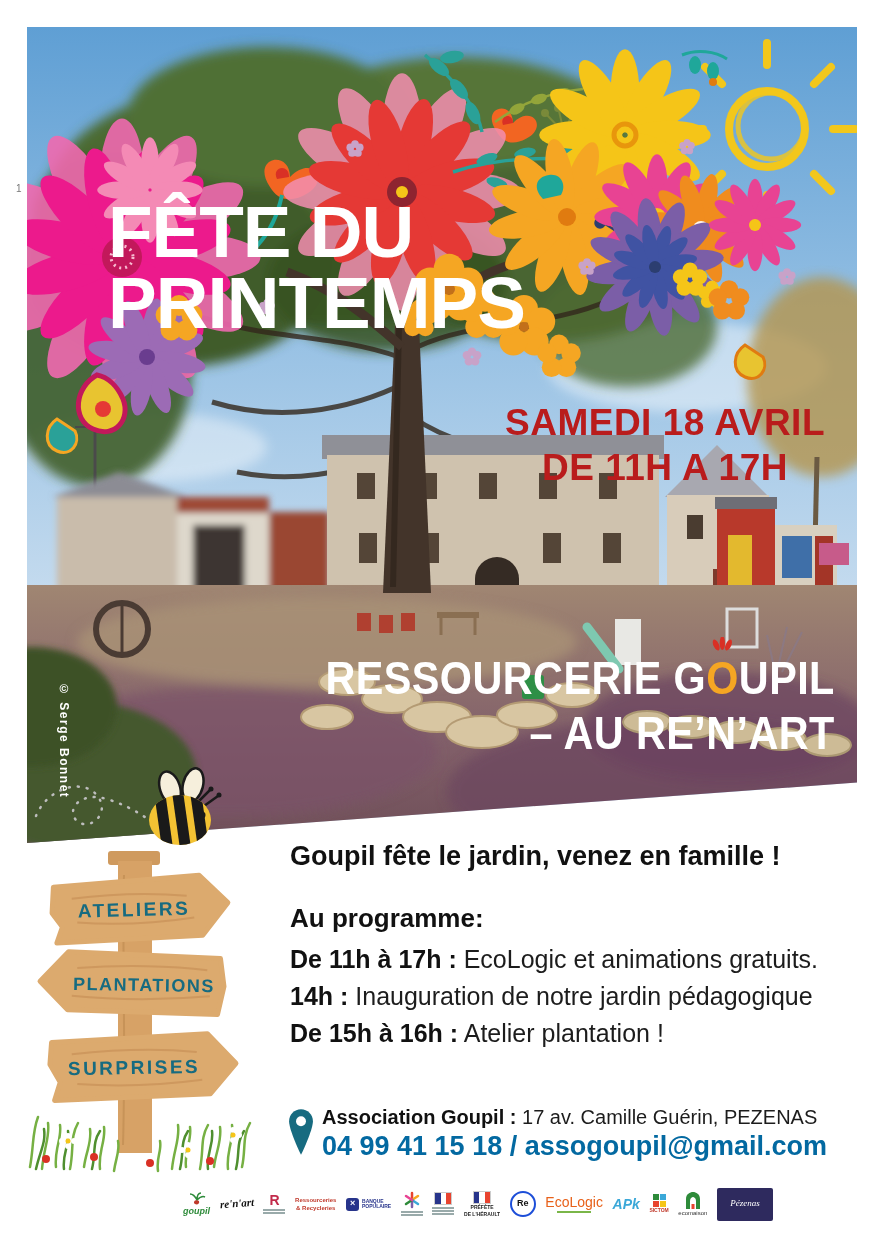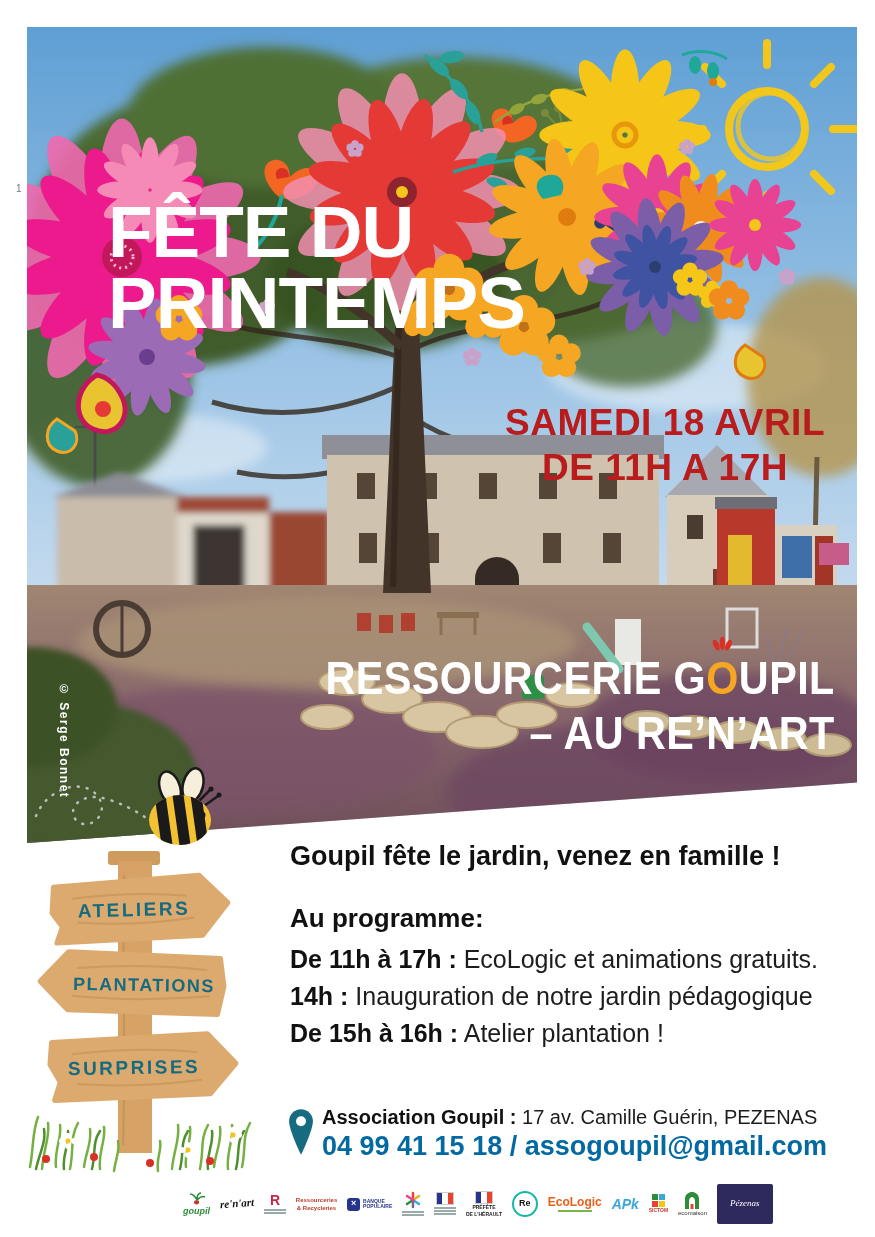--- a/index.html
+++ b/index.html
@@ -59,7 +59,7 @@
   .gray-lines{width:22px;}
   .gray-lines i{display:block;height:1.5px;background:#9aa;margin:1.5px 0;}
   .lg-pref{color:#222;font-weight:bold;font-size:5px;}
-  .lg-re{width:22px;height:22px;border:2px solid #14b8a6;border-radius:50%;display:flex;
+  .lg-re{width:22px;height:22px;border:2px solid #1d4ed8;border-radius:50%;display:flex;
          align-items:center;justify-content:center;font-weight:bold;font-size:9px;color:#111;}
   .lg-eco{color:#e8611a;font-weight:bold;font-size:12px;}
   .eco-bar{width:34px;height:2px;background:#7ab648;margin-top:1px;}

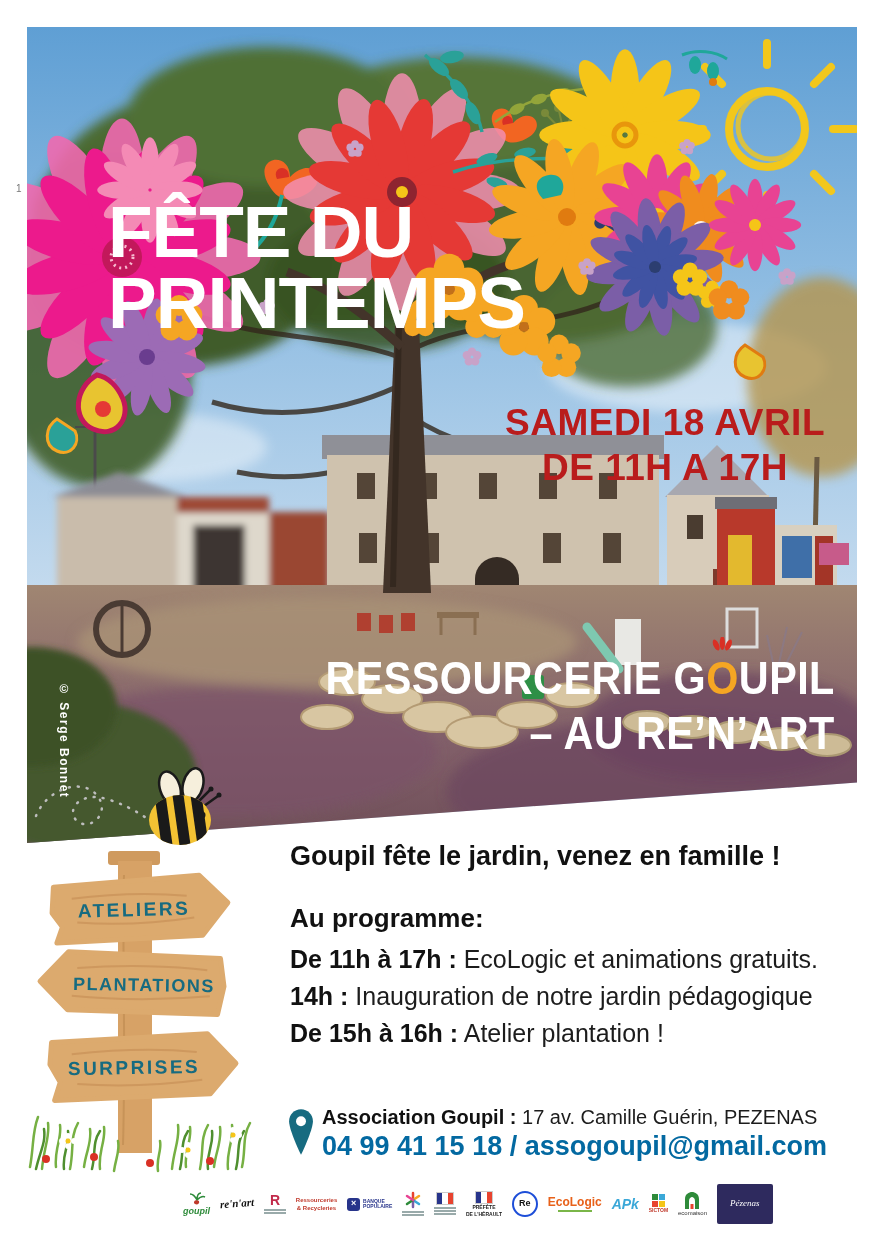--- a/index.html
+++ b/index.html
@@ -61,7 +61,7 @@
   .lg-pref{color:#222;font-weight:bold;font-size:5px;}
   .lg-re{width:22px;height:22px;border:2px solid #1d4ed8;border-radius:50%;display:flex;
          align-items:center;justify-content:center;font-weight:bold;font-size:9px;color:#111;}
-  .lg-eco{color:#e8611a;font-weight:bold;font-size:12px;}
+  .lg-eco{color:#e8611a;font-weight:normal;font-size:14px;}
   .eco-bar{width:34px;height:2px;background:#7ab648;margin-top:1px;}
   .lg-apk{color:#3ba8d8;font-weight:bold;font-size:14px;font-style:italic;}
   .sq{display:grid;grid-template-columns:6px 6px;grid-auto-rows:6px;gap:1px;}

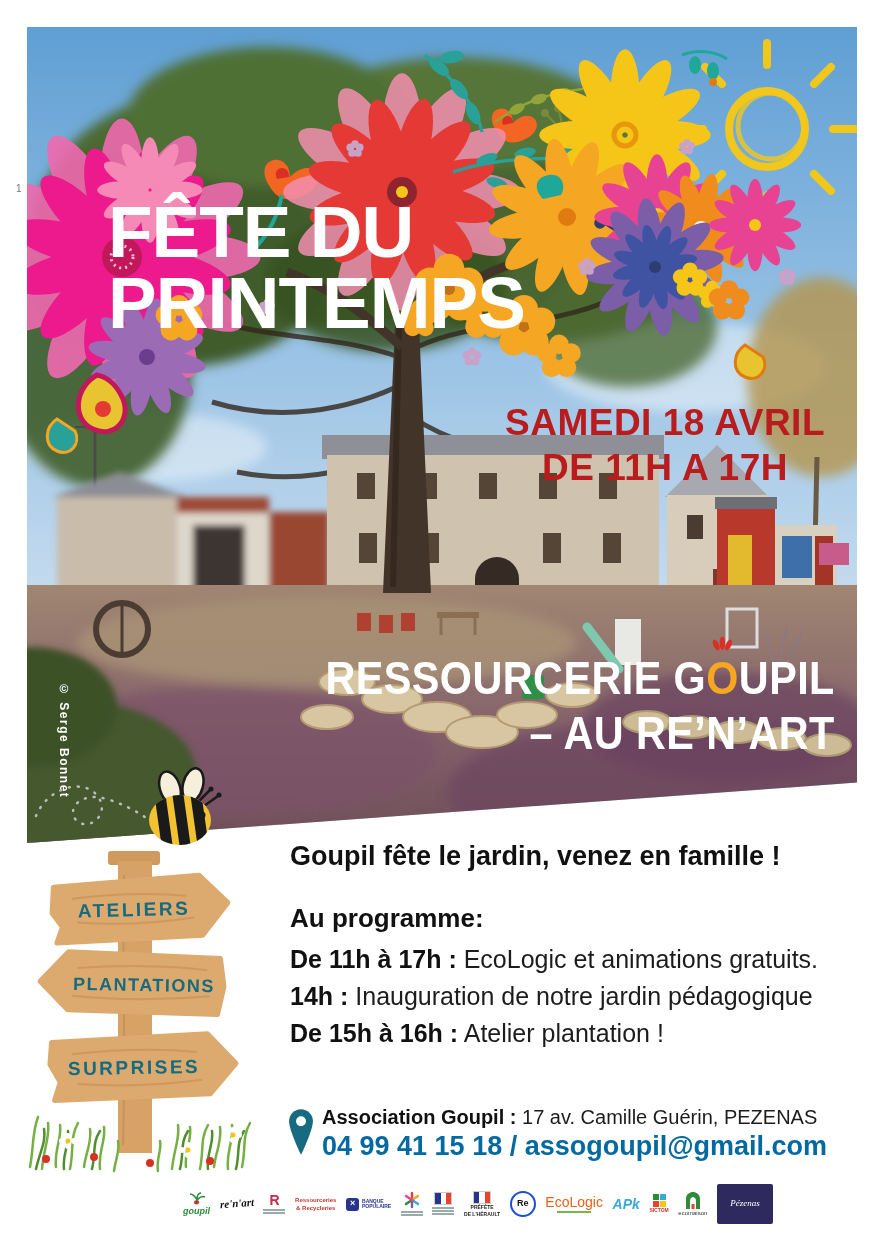--- a/index.html
+++ b/index.html
@@ -67,7 +67,7 @@
   .sq{display:grid;grid-template-columns:6px 6px;grid-auto-rows:6px;gap:1px;}
   .lg-sictom{color:#c0392b;font-weight:bold;font-size:5px;}
   .lg-ecomaison{color:#333;font-size:6px;}
-  .lg-pez{width:56px;height:40px;background:#2e2a5e;border-radius:2px;color:#fff;
+  .lg-pez{width:56px;height:33px;background:#2e2a5e;border-radius:2px;color:#fff;
           font-family:"Liberation Serif",serif;font-style:italic;font-size:9px;
           display:flex;align-items:center;justify-content:center;}
 </style>

